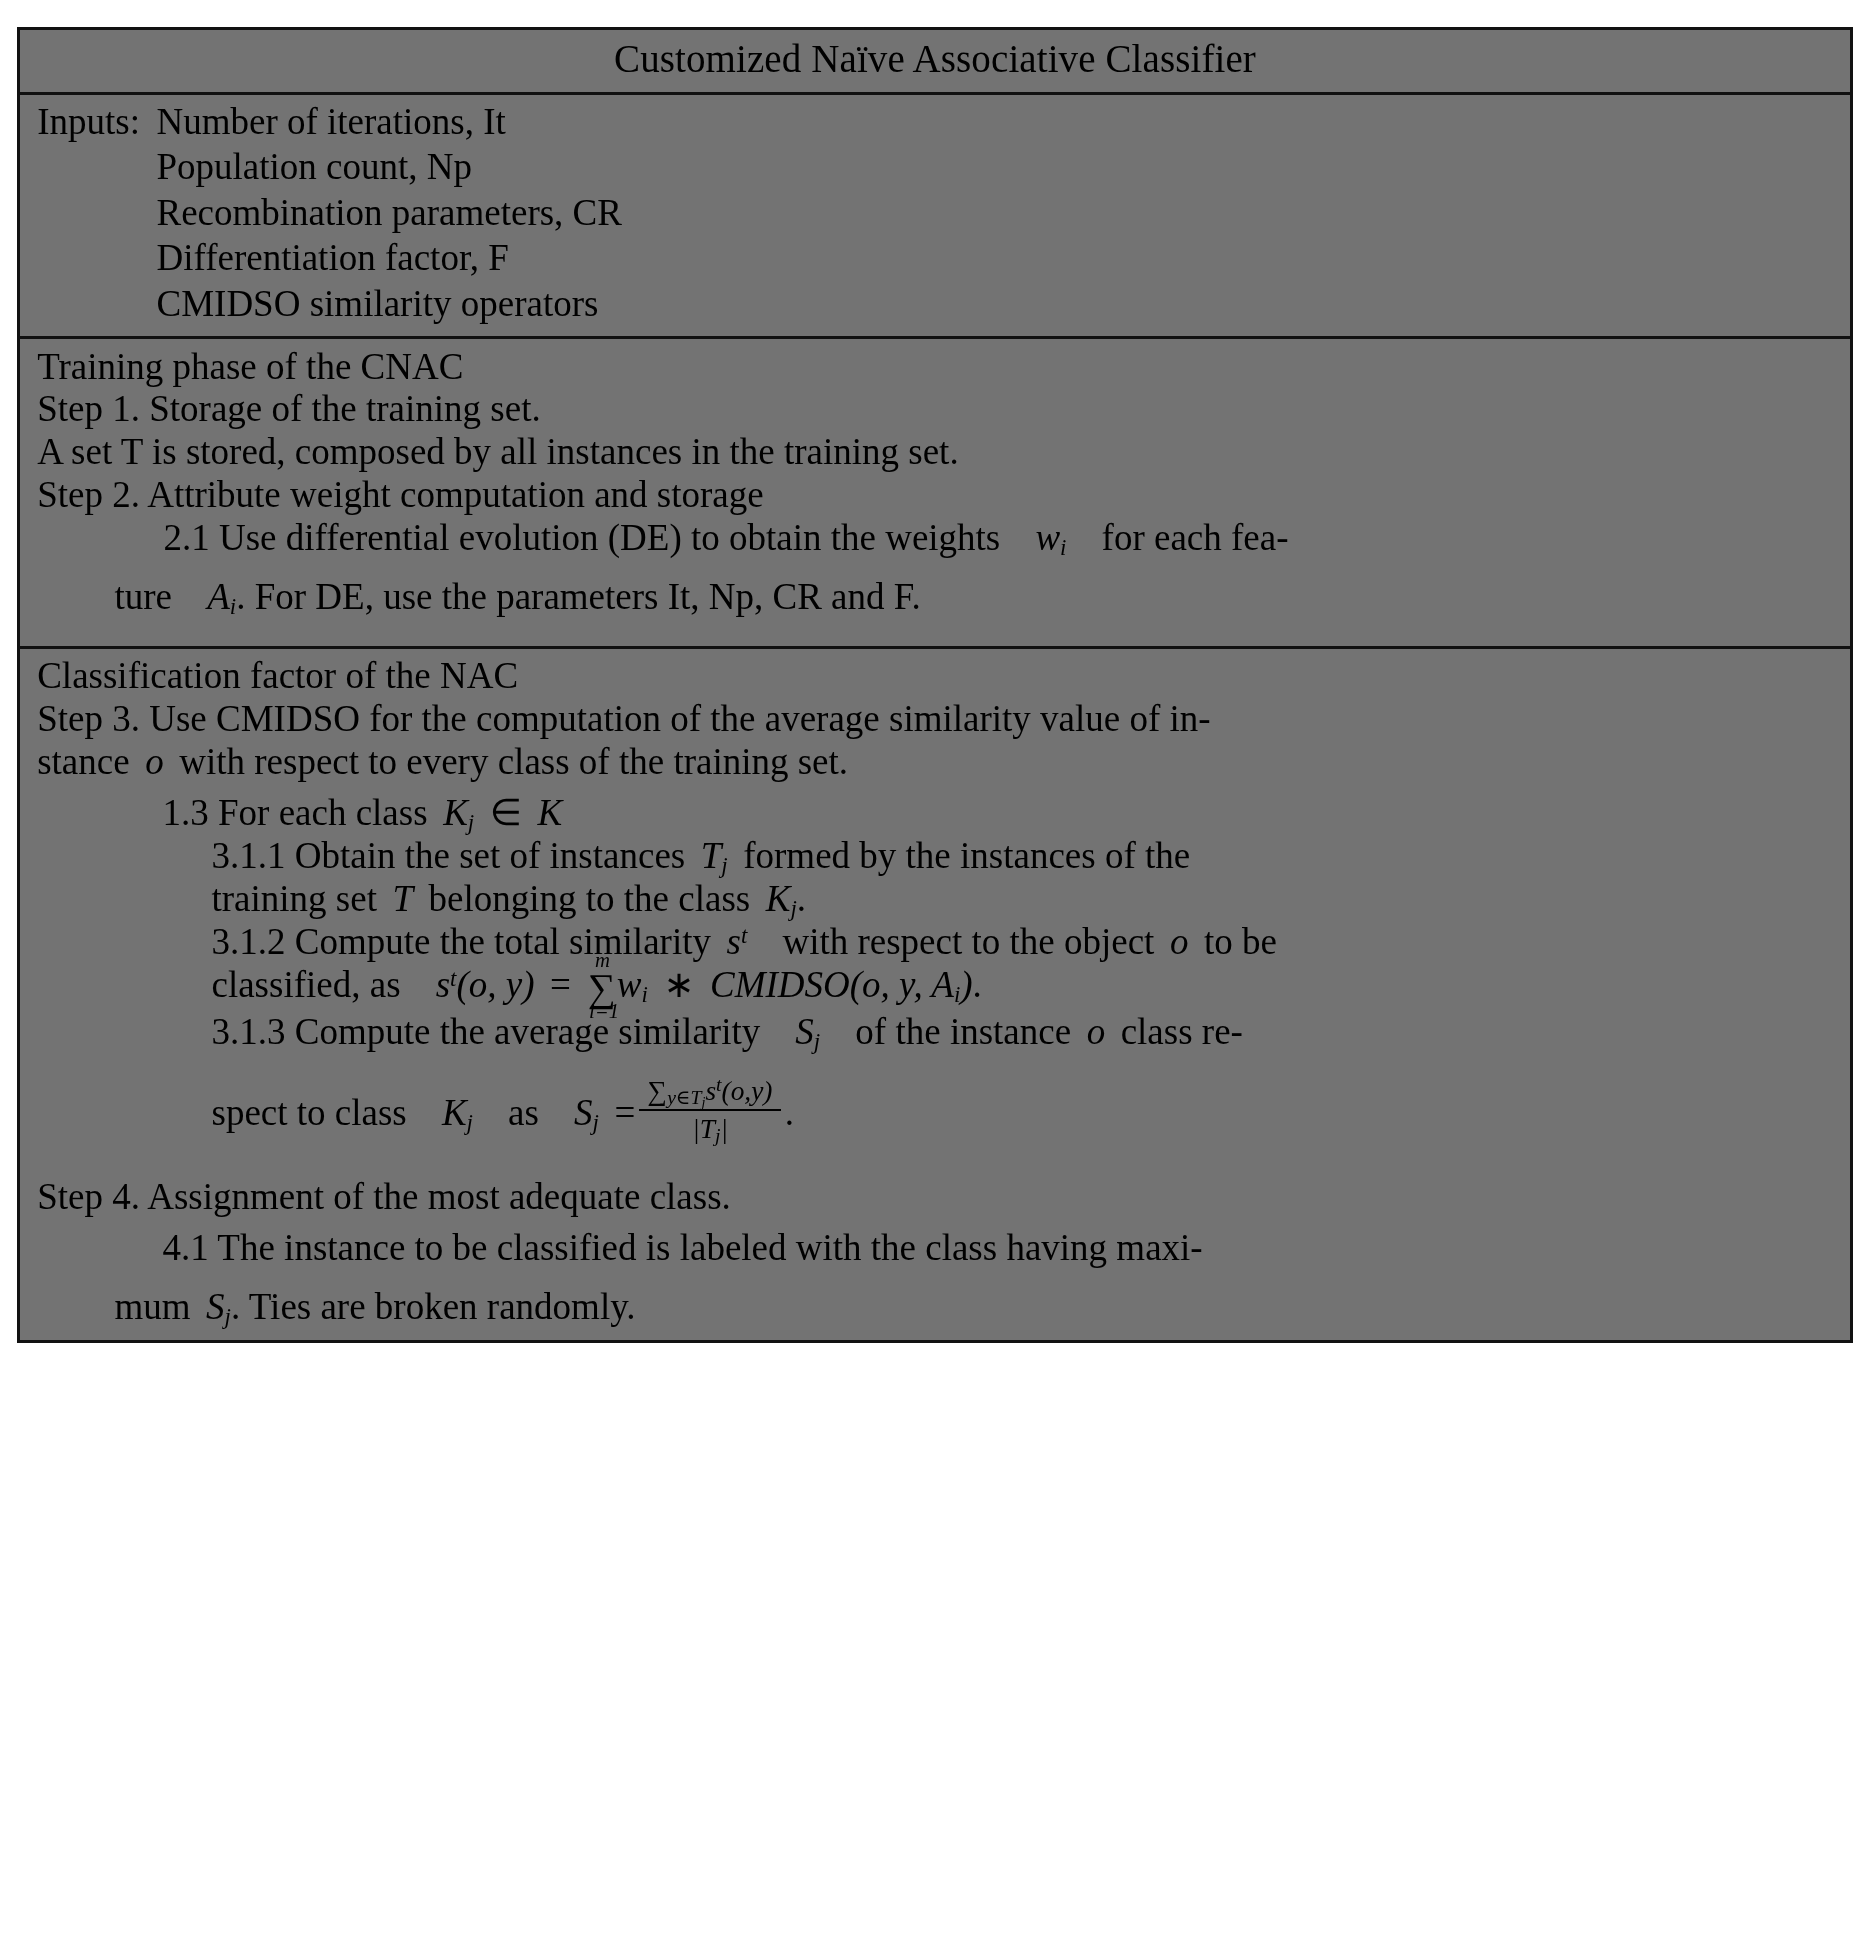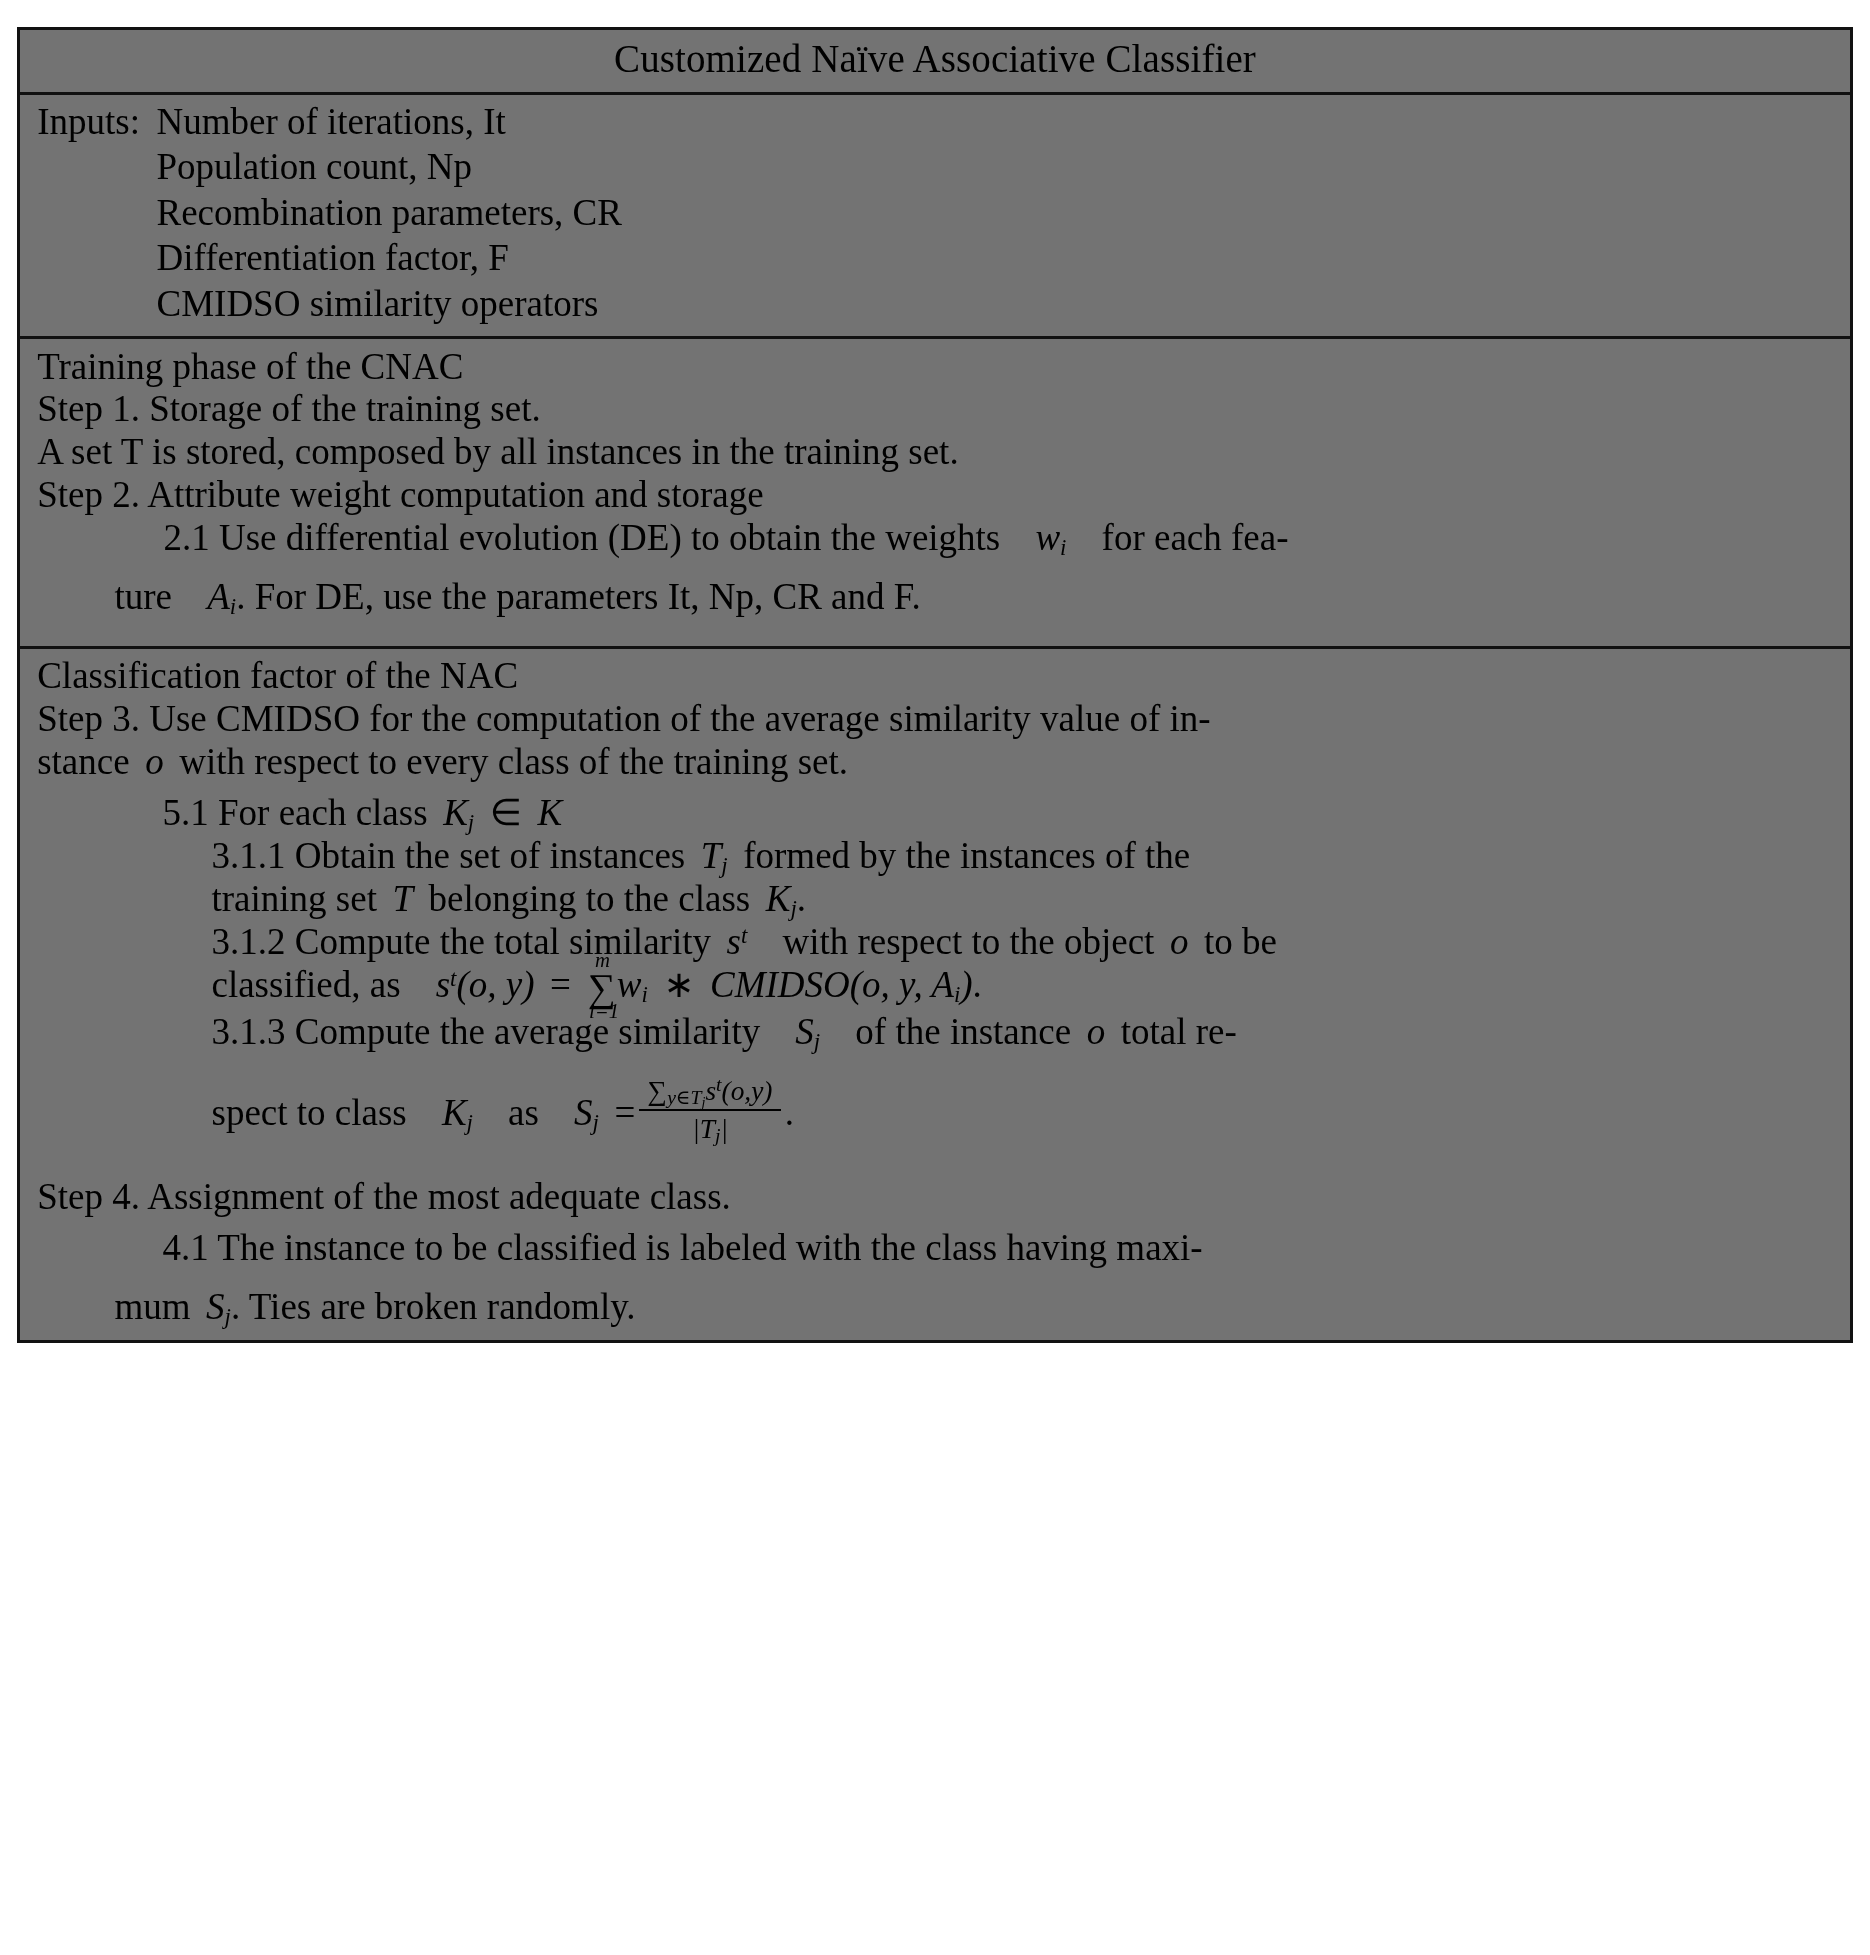--- a/index.html
+++ b/index.html
@@ -196,7 +196,7 @@
 
       <div class="line ind-0"><span>stance</span><span class="sp"></span><span class="m">o</span><span class="sp"></span><span>with respect to every class of the training set.</span></div>
 
-      <div class="line ln-gap ind-3"><span>5.1 For each class</span><span class="sp"></span><span class="m"><span>K</span><sub class="s">j</sub></span><span class="sp"></span><span class="m mup">∈</span><span class="sp"></span><span class="m">K</span></div>
+      <div class="line ln-gap ind-3"><span>1.3 For each class</span><span class="sp"></span><span class="m"><span>K</span><sub class="s">j</sub></span><span class="sp"></span><span class="m mup">∈</span><span class="sp"></span><span class="m">K</span></div>
 
       <div class="line ind-4"><span>3.1.1 Obtain the set of instances</span><span class="sp"></span><span class="m"><span>T</span><sub class="s">j</sub></span><span class="sp"></span><span>formed by the instances of the</span></div>
 

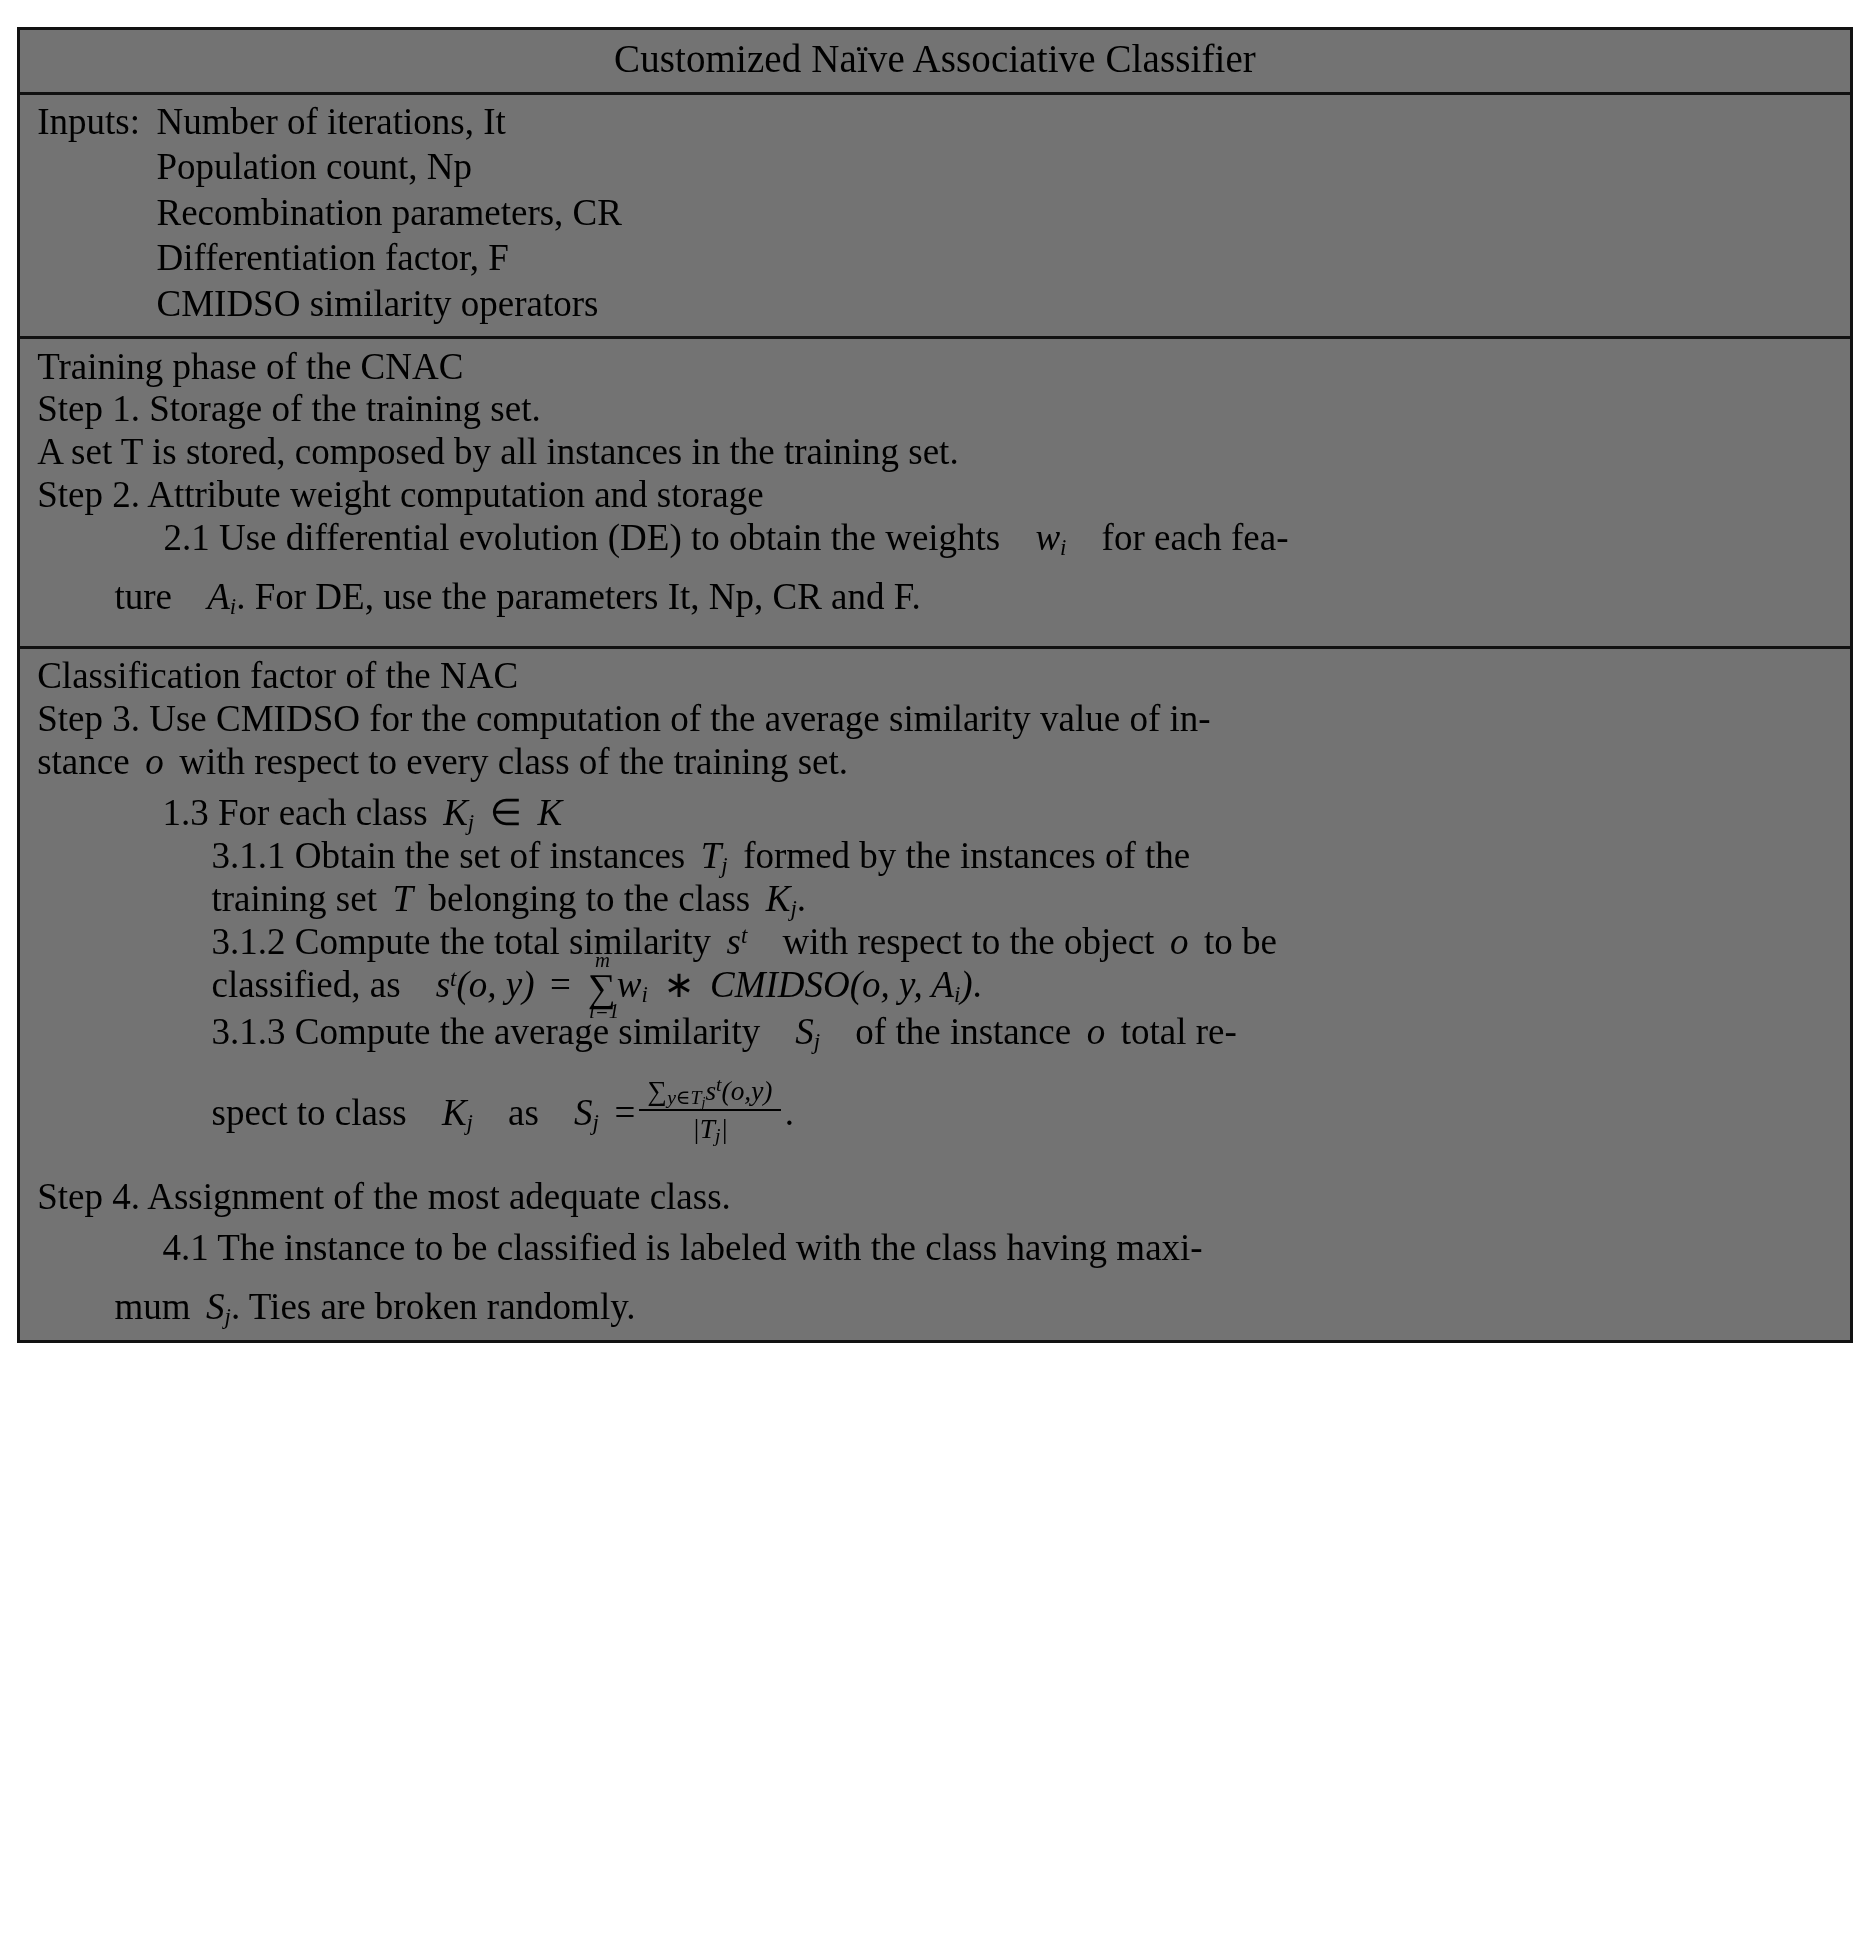--- a/index.html
+++ b/index.html
@@ -206,7 +206,7 @@
 
       <div class="line ind-4"><span>classified, as</span><span class="sp-wide"></span><span class="math-span"><span class="m"><span>s</span><sup class="s">t</sup><span>(o, y)</span></span><span class="sp"></span><span class="m mup">=</span><span class="sp"></span><span class="sumwrap"><span class="lim-top">m</span><span class="big">∑</span><span class="lim-bot">i=1</span></span><span class="m"><span>w</span><sub class="s">i</sub></span><span class="sp"></span><span class="m mup">∗</span><span class="sp"></span><span class="m">CMIDSO</span><span class="m">(</span><span class="m">o, y, A</span><sub class="s">i</sub><span class="m">)</span><span>.</span></span></div>
 
-      <div class="line ind-4"><span>3.1.3 Compute the average similarity</span><span class="sp-wide"></span><span class="m"><span>S</span><sub class="s">j</sub></span><span class="sp-wide"></span><span>of the instance</span><span class="sp"></span><span class="m">o</span><span class="sp"></span><span>total re-</span></div>
+      <div class="line ind-4"><span>3.1.3 Compute the average similarity</span><span class="sp-wide"></span><span class="m"><span>S</span><sub class="s">j</sub></span><span class="sp-wide"></span><span>of the instance</span><span class="sp"></span><span class="m">o</span><span class="sp"></span><span>class re-</span></div>
 
       <div class="line ind-4" style="margin-top:28px;"><span>spect to class</span><span class="sp-wide"></span><span class="m"><span>K</span><sub class="s">j</sub></span><span class="sp-wide"></span><span>as</span><span class="sp-wide"></span><span class="math-span"><span class="m"><span>S</span><sub class="s">j</sub></span><span class="sp"></span><span class="m mup">=</span><span class="frac"><span class="num"><span>∑</span><sub class="s"><span>y∈T</span><sub class="s">j</sub></sub><span>s</span><sup class="s">t</sup><span>(o,y)</span></span><span class="den"><span>|</span><span>T</span><sub class="s">j</sub><span>|</span></span></span><span>.</span></span></div>
 

